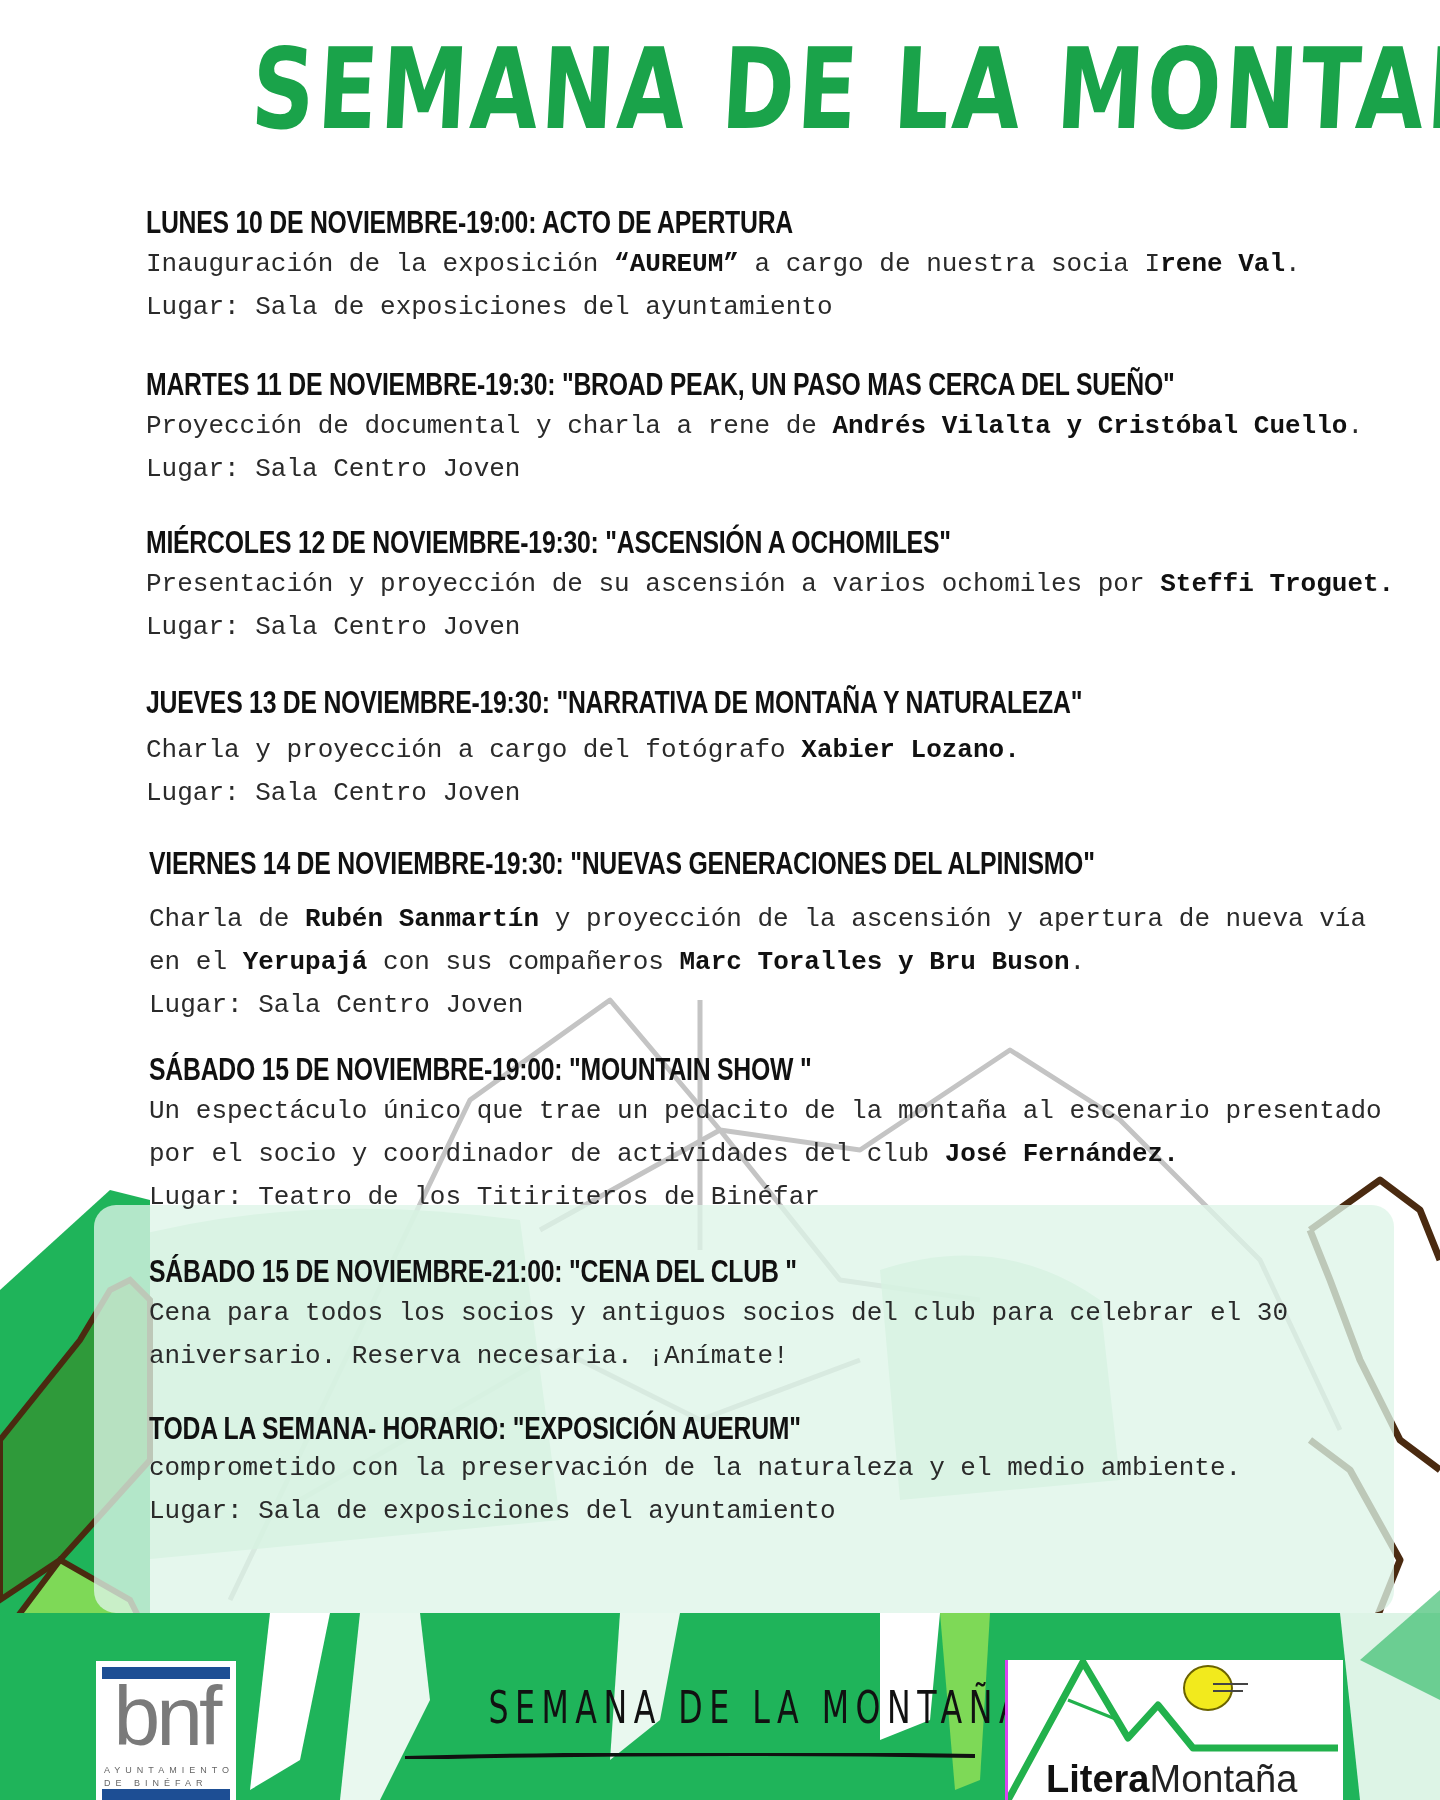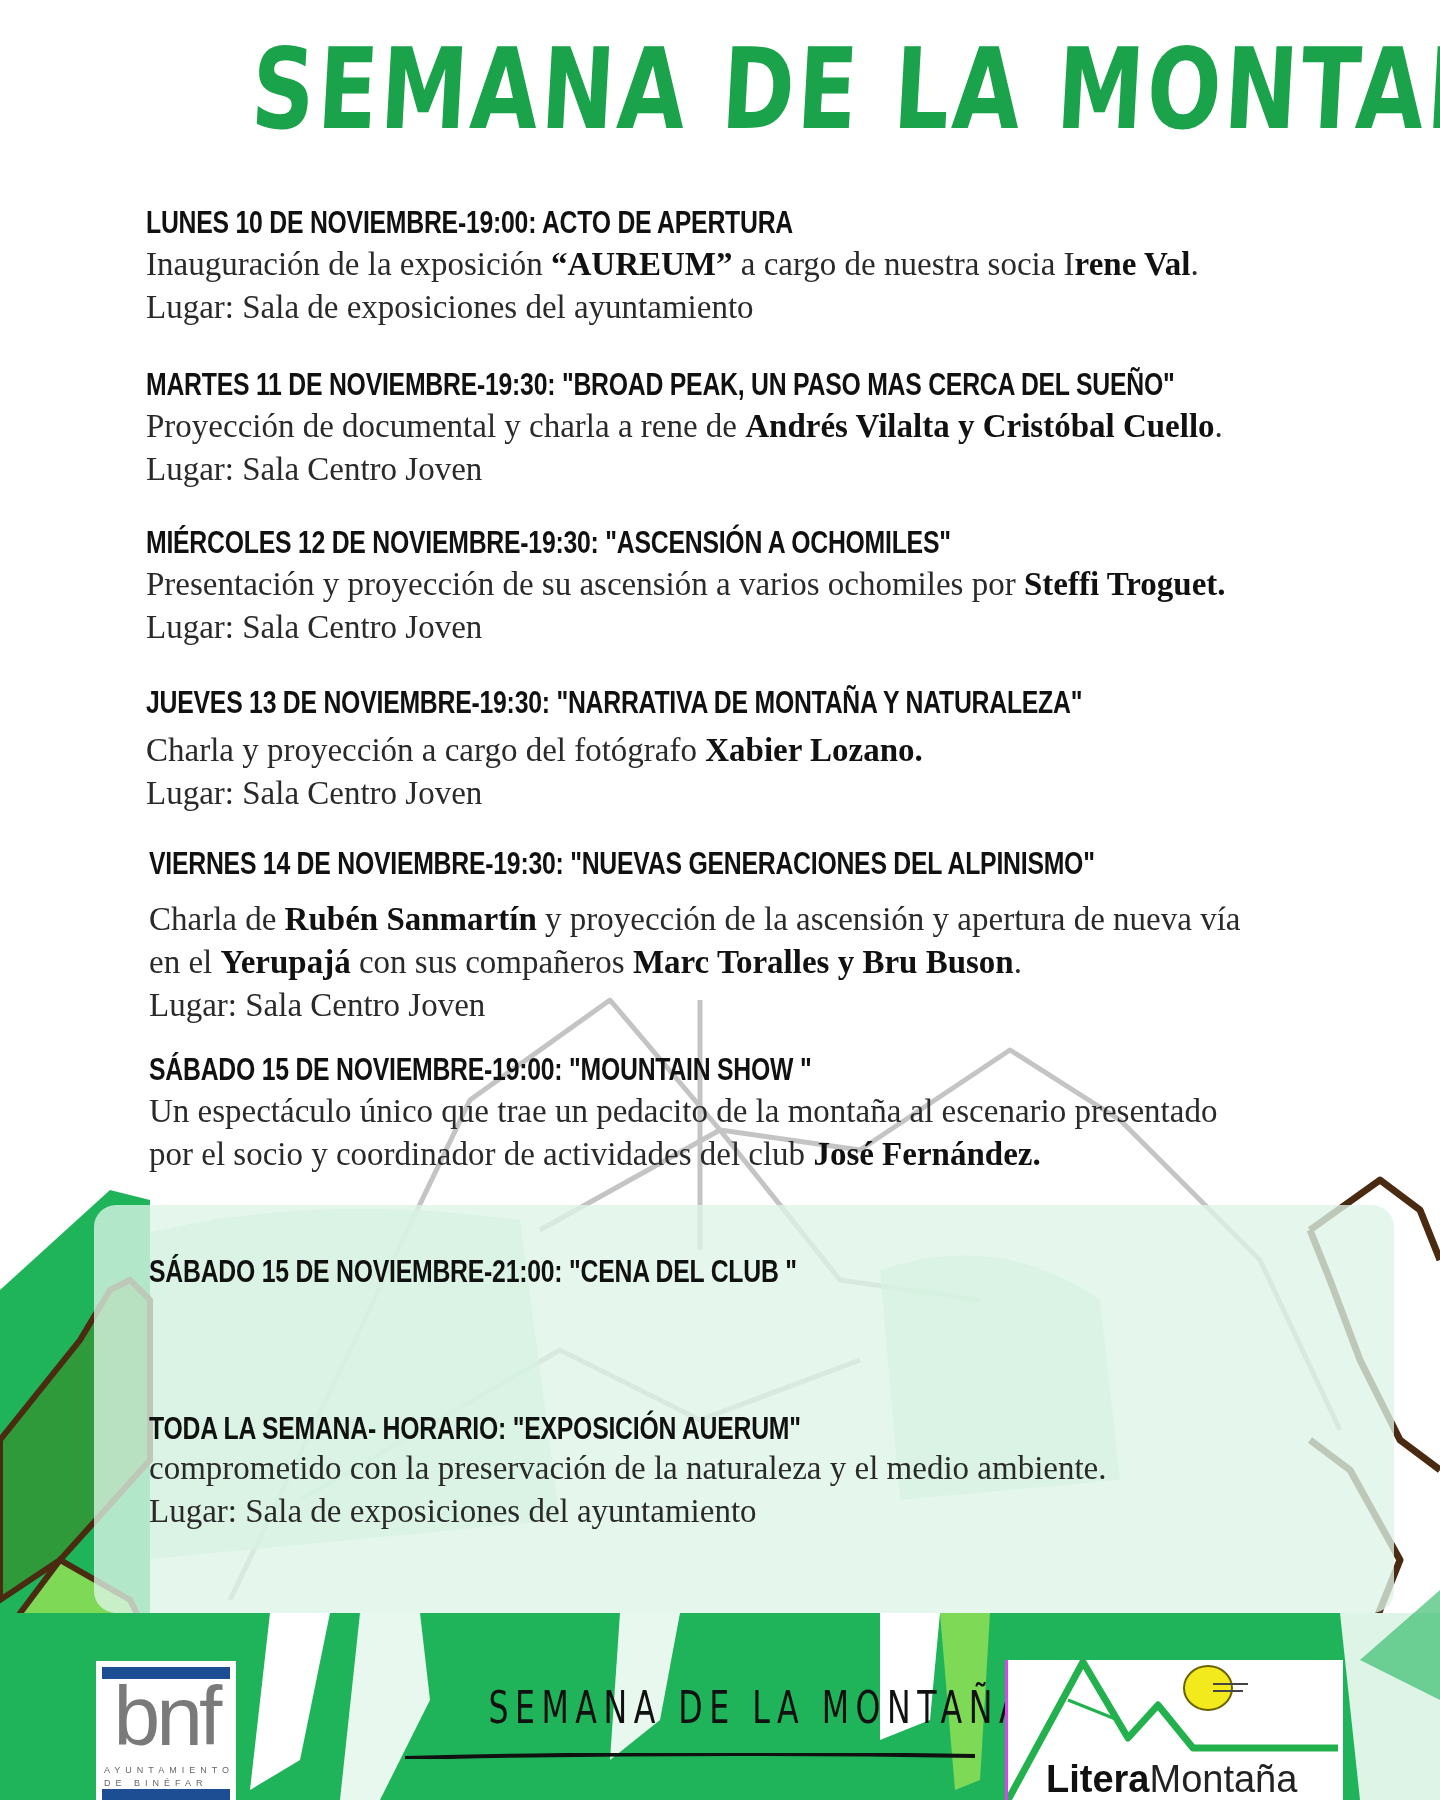--- a/index.html
+++ b/index.html
@@ -12,7 +12,7 @@
   .event { position:absolute; left:146px; width:1240px; }
   .event.alt { left:149px; }
   .ev-head { font-family:"Liberation Sans", sans-serif; font-weight:bold; font-size:31px; line-height:36px; color:#111; transform:scaleX(0.80); transform-origin:left; white-space:nowrap; letter-spacing:-0.3px; }
-  .ev-line { font-family:Liberation Serif, serif; font-size:33px; line-height:43px; color:#2a2a2a; white-space:nowrap; }
+  .ev-line { font-family:Liberation Mono, monospace; font-size:26px; line-height:43px; color:#2a2a2a; white-space:nowrap; }
   .ev-line b { color:#111; }
   .footer { position:absolute; left:0; top:1613px; width:1440px; height:160px; z-index:2; }
   .bnf-logo { position:absolute; left:96px; top:48px; width:140px; height:139px; background:#fff; }

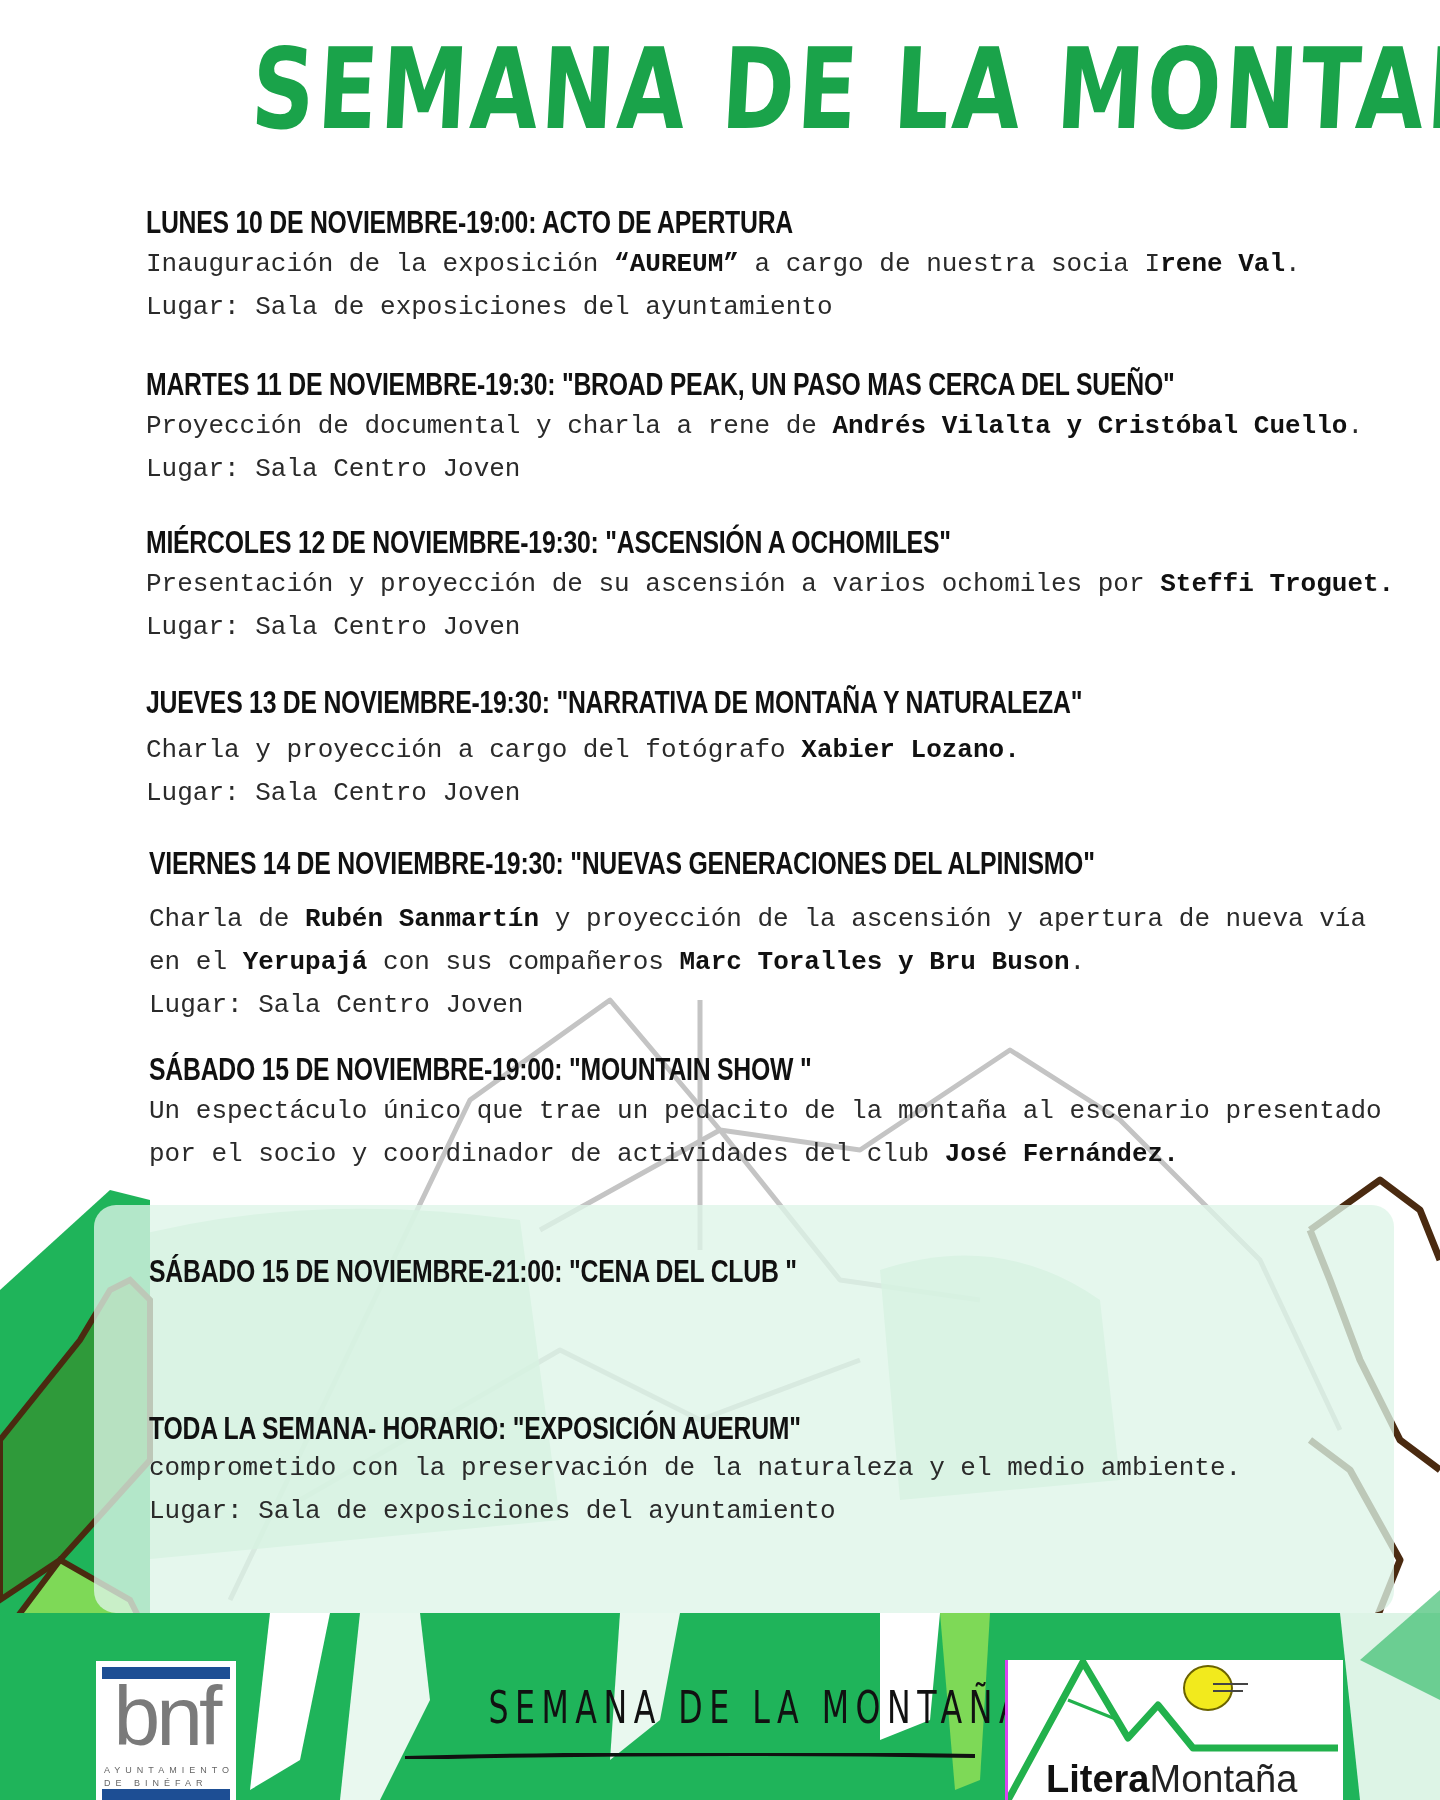--- a/index.html
+++ b/index.html
@@ -111,6 +111,7 @@
     <div class="ev-lines">
         <div class="ev-line" style="margin-top: 2px;"><span>Un espectáculo único que trae un pedacito de la montaña al escenario presentado</span></div>
         <div class="ev-line"><span>por el socio y coordinador de actividades del club </span><b>José Fernández.</b></div>
+        <div class="ev-line"><span>Lugar: Teatro de los Titiriteros de Binéfar</span></div>
       </div>
   </div>
   <div class="event alt" style="top:1254px;">

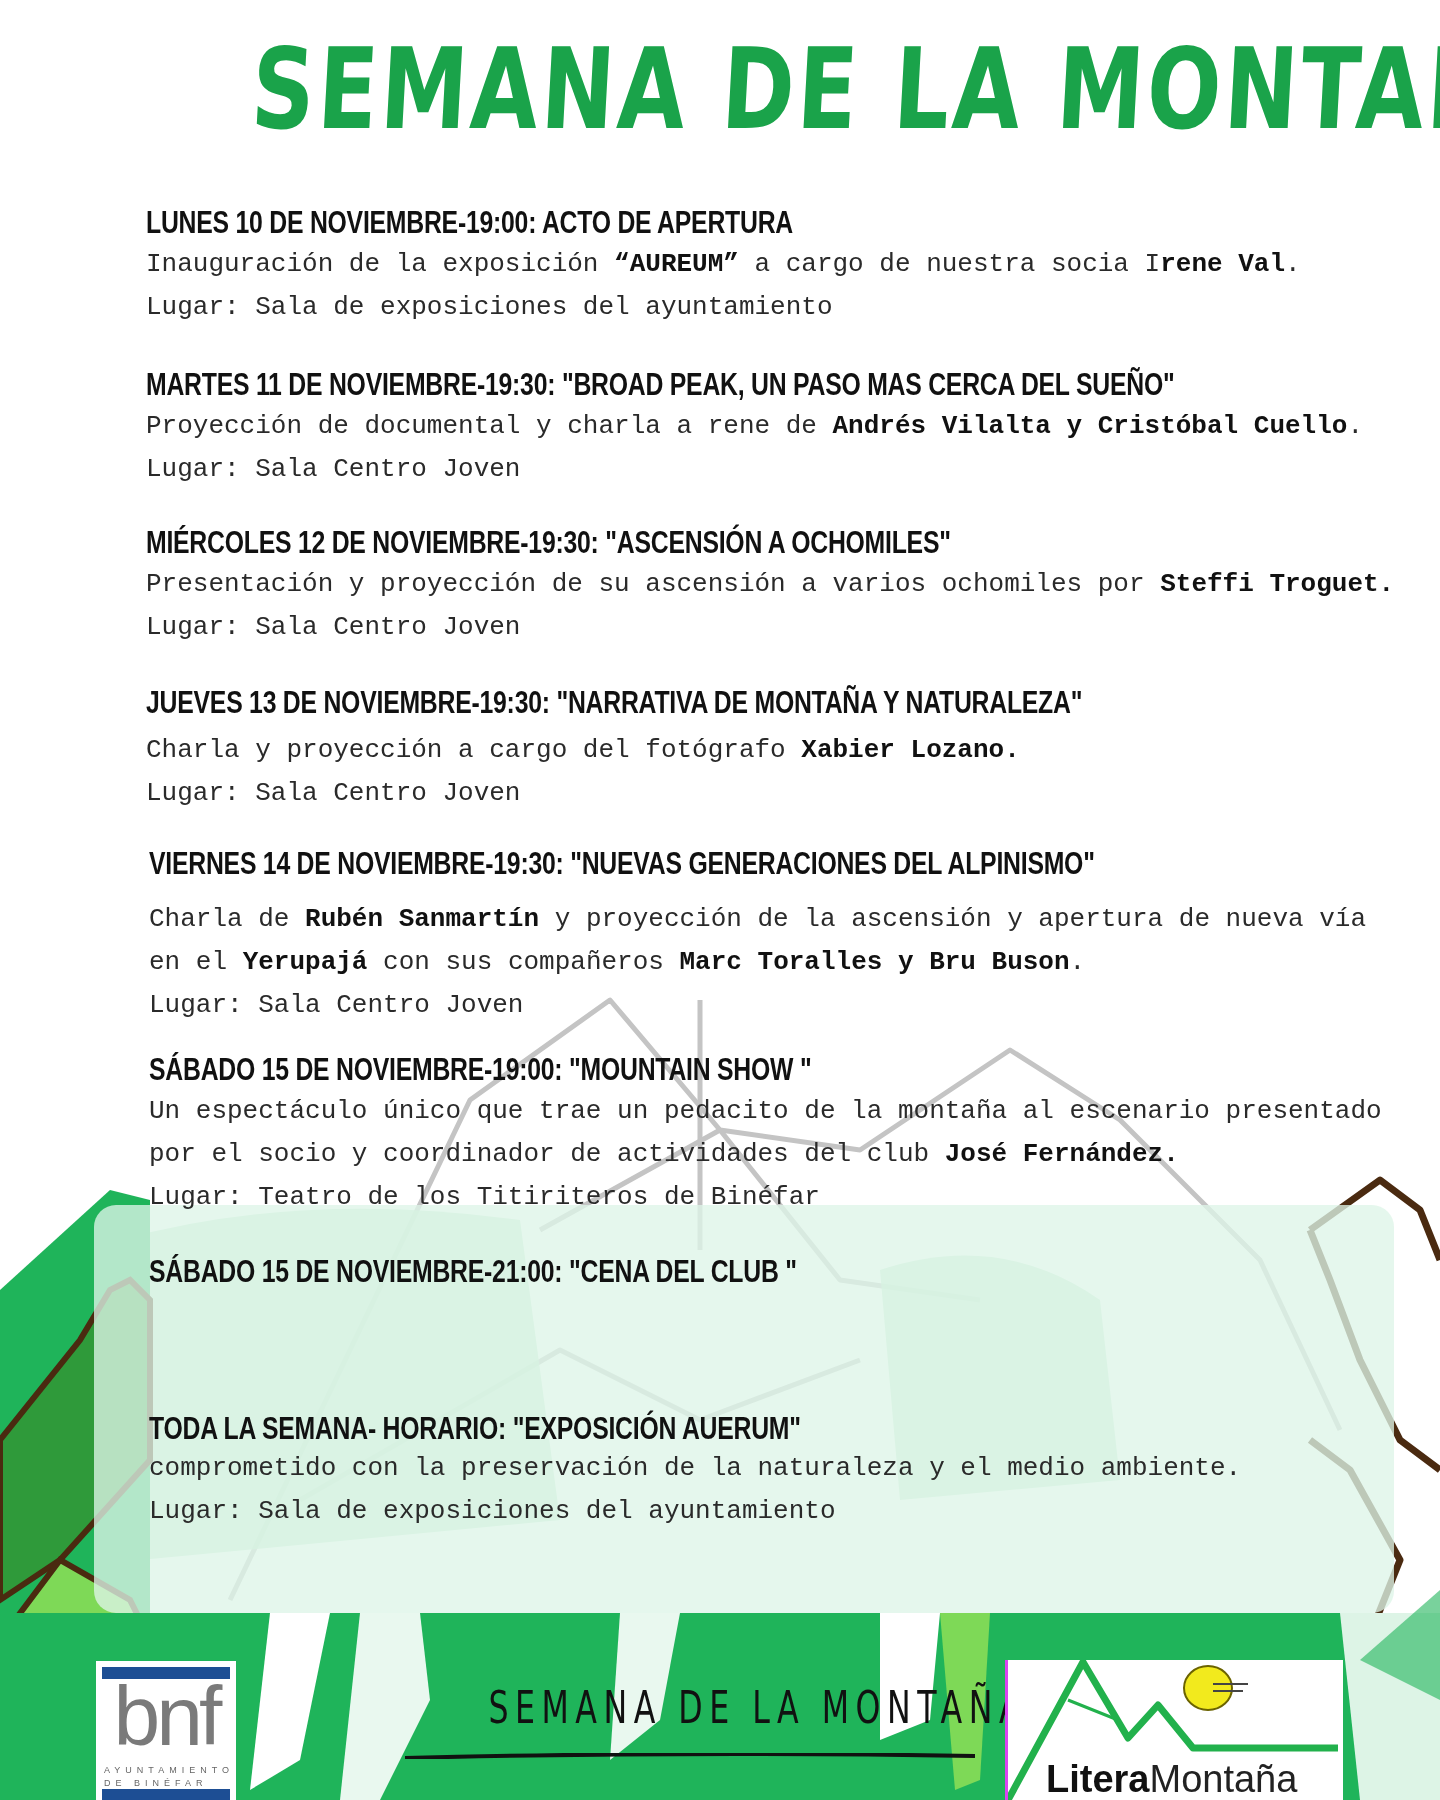--- a/index.html
+++ b/index.html
@@ -116,6 +116,10 @@
   </div>
   <div class="event alt" style="top:1254px;">
     <div class="ev-head">SÁBADO 15 DE NOVIEMBRE-21:00: "CENA DEL CLUB "</div>
+    <div class="ev-lines">
+        <div class="ev-line" style="margin-top: 2px;"><span>Cena para todos los socios y antiguos socios del club para celebrar el 30</span></div>
+        <div class="ev-line"><span>aniversario. Reserva necesaria. ¡Anímate!</span></div>
+      </div>
   </div>
   <div class="event alt" style="top:1411px;">
     <div class="ev-head">TODA LA SEMANA- HORARIO: "EXPOSICIÓN AUERUM"</div>

